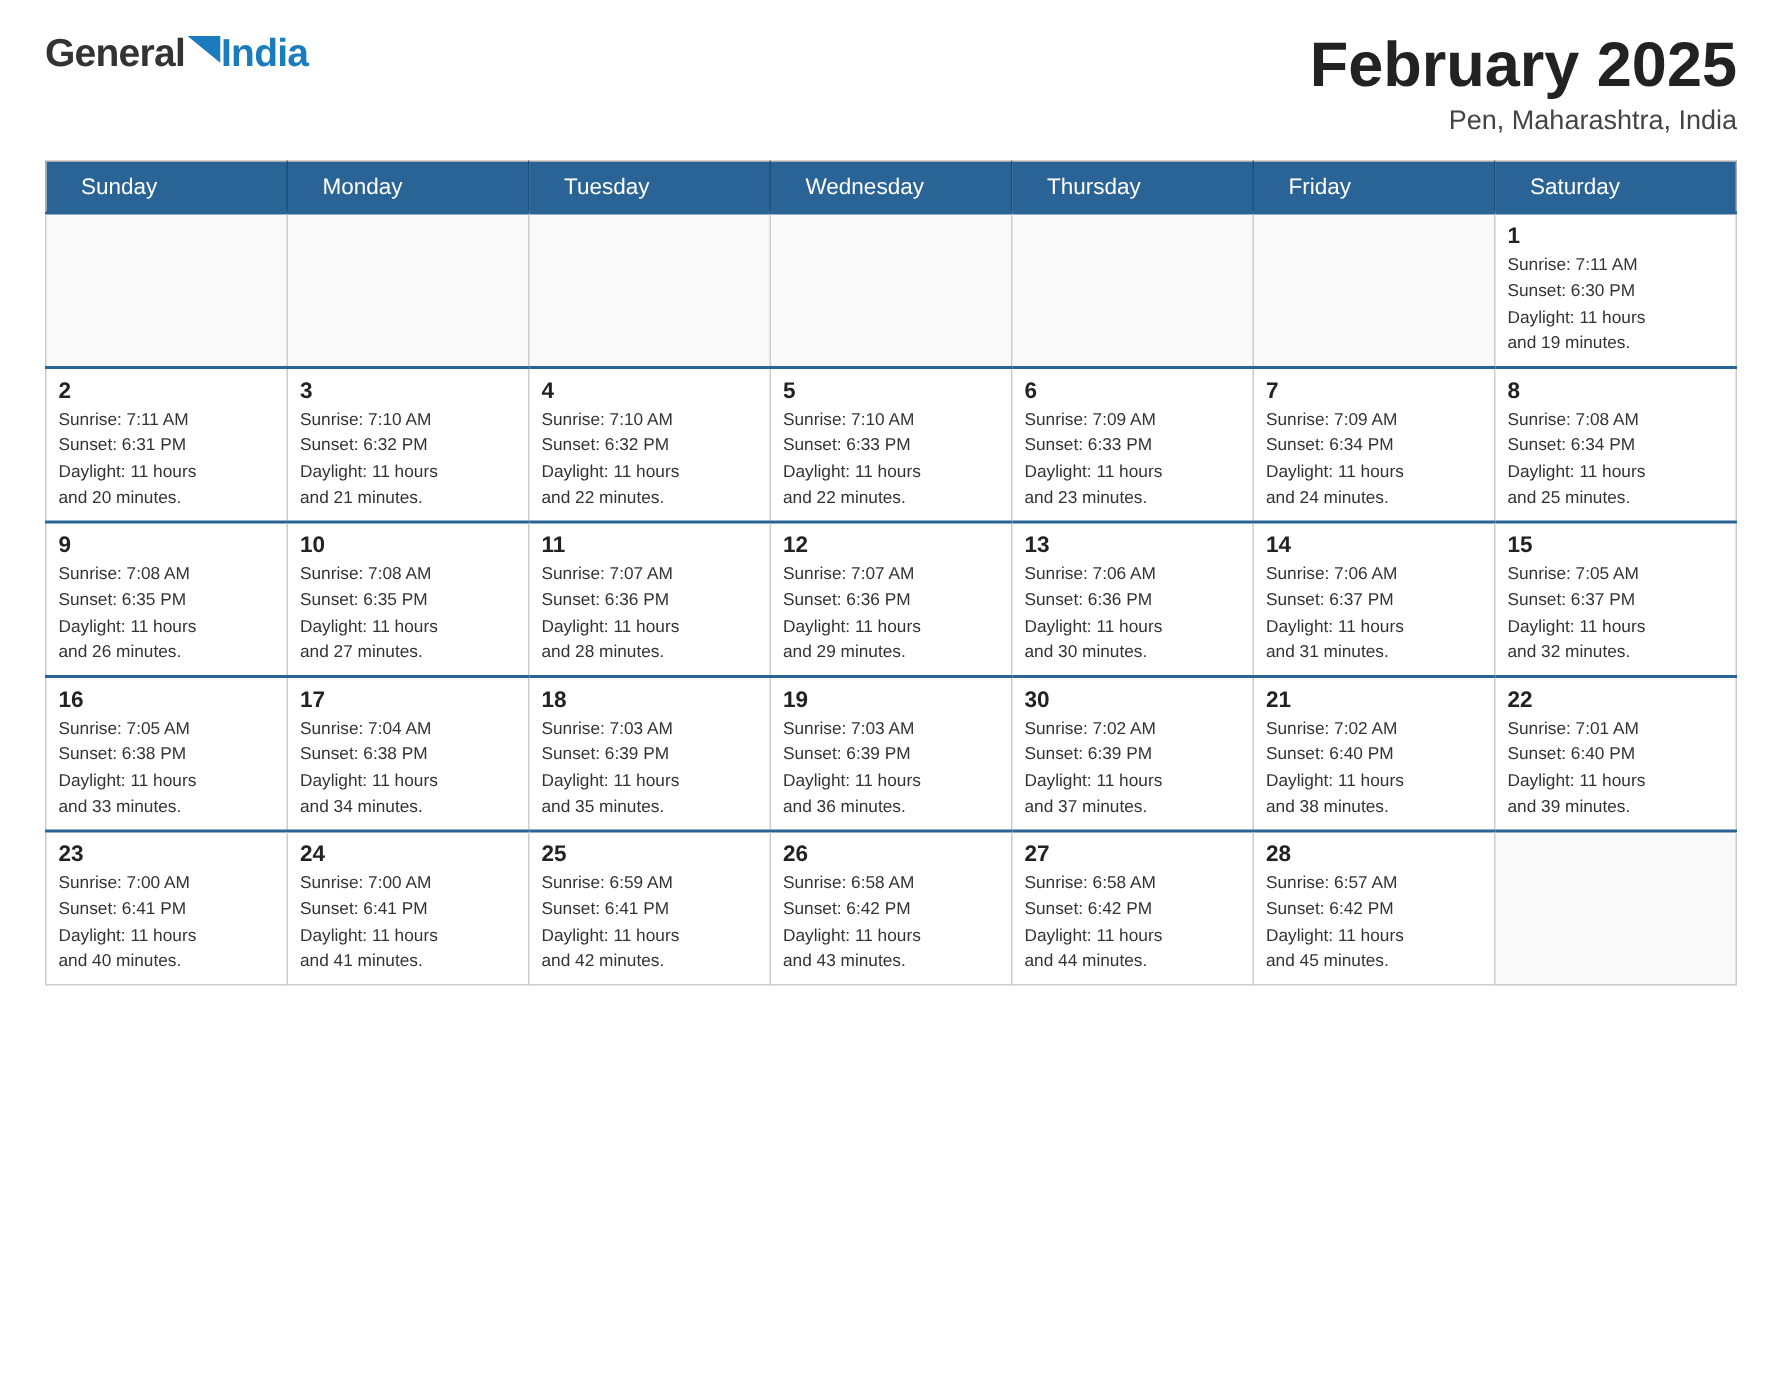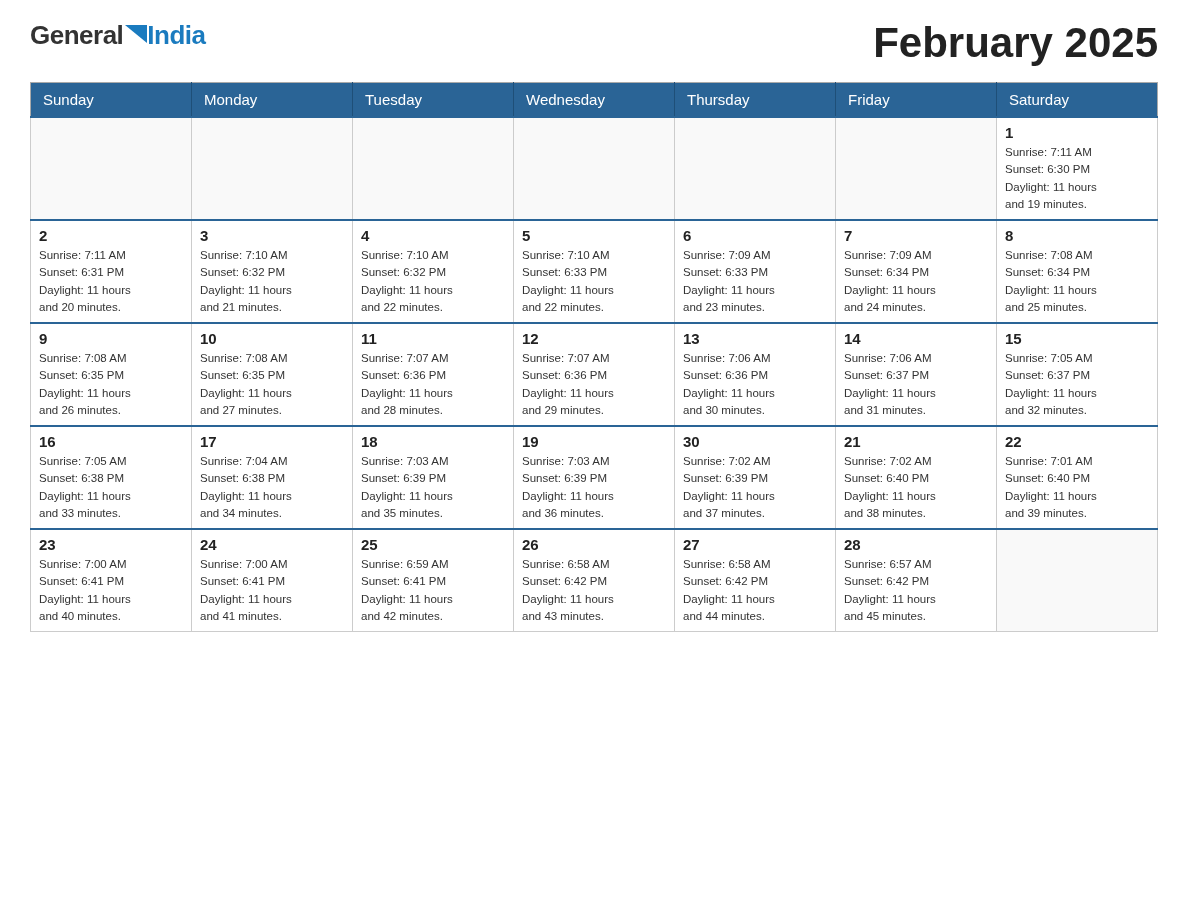--- a/index.html
+++ b/index.html
@@ -118,6 +118,7 @@
   </div>
   <div class="title-block">
     <h1>February 2025</h1>
+    <div class="subtitle">Pen, Maharashtra, India</div>
   </div>
 </div>
 

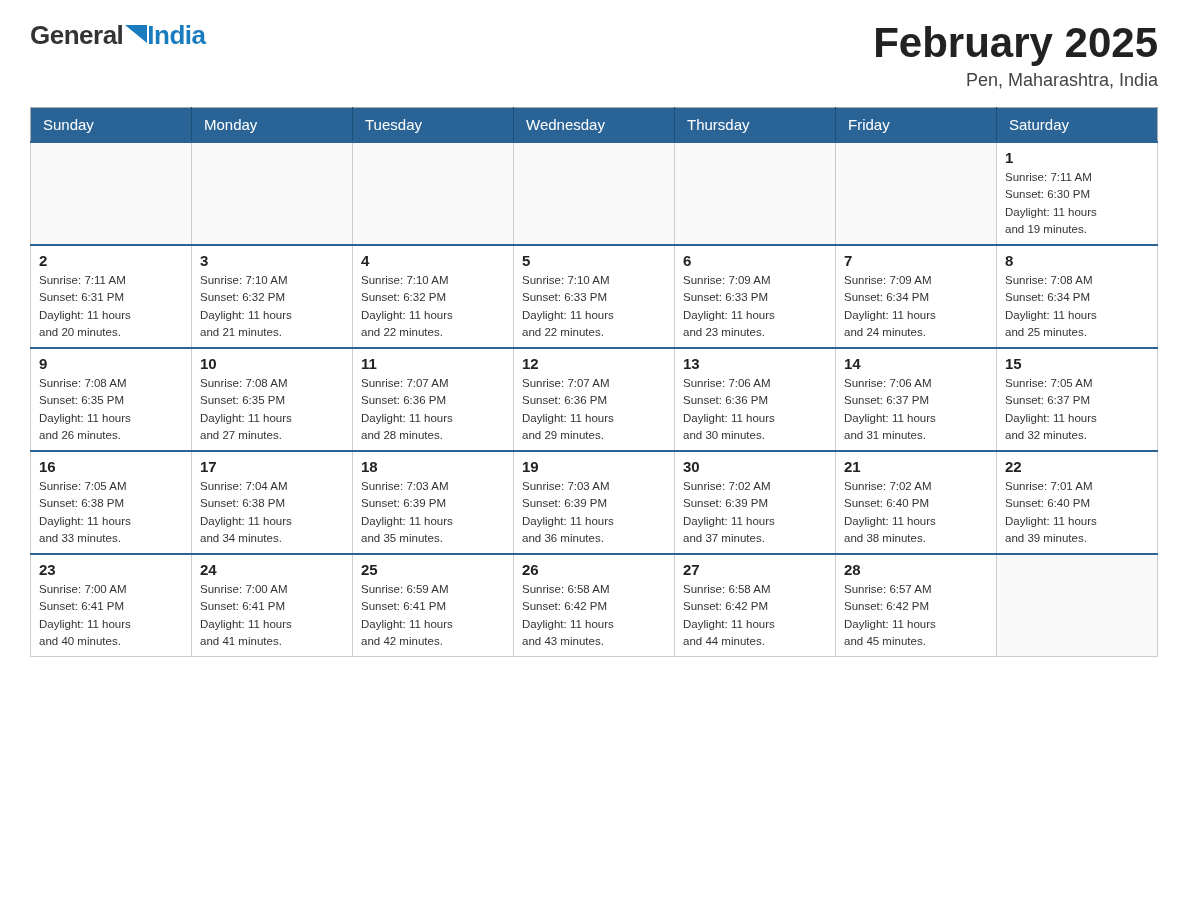--- a/index.html
+++ b/index.html
@@ -62,7 +62,7 @@
       background: #2a6496;
       color: #fff;
       text-align: left;
-      padding: 8px 12px;
+      padding: 8px 23px;
       font-size: 15px;
       font-weight: normal;
       border-right: 1px solid #1e4f78;

